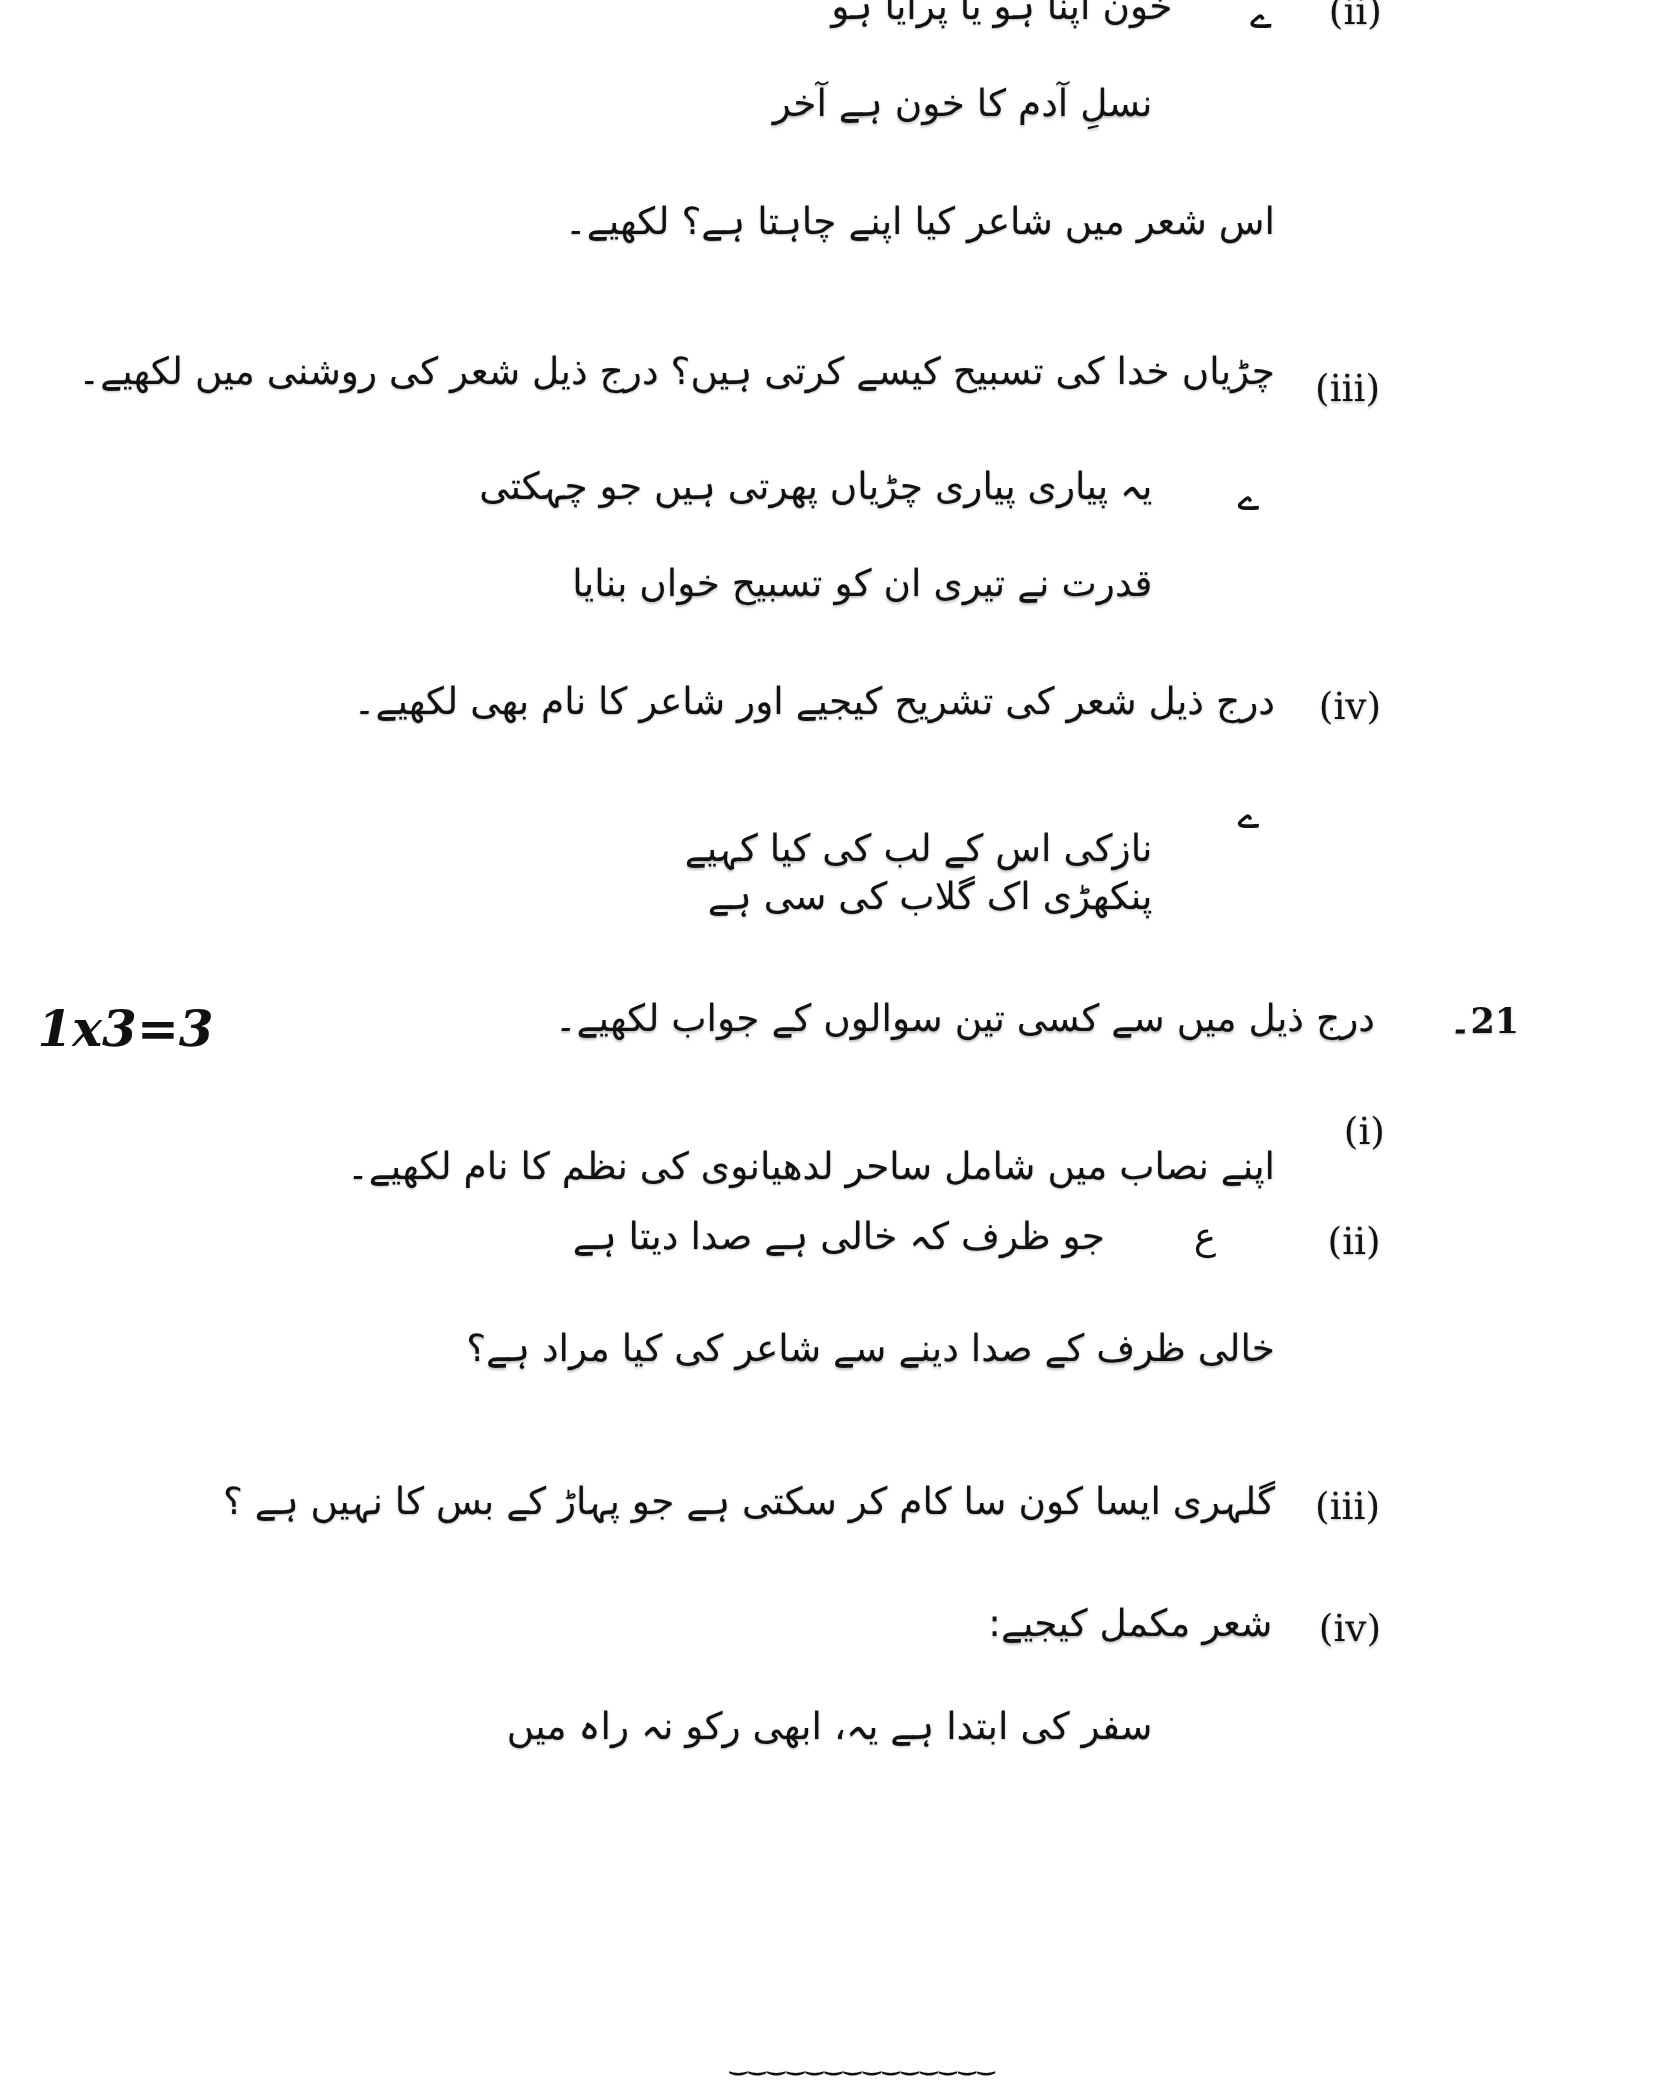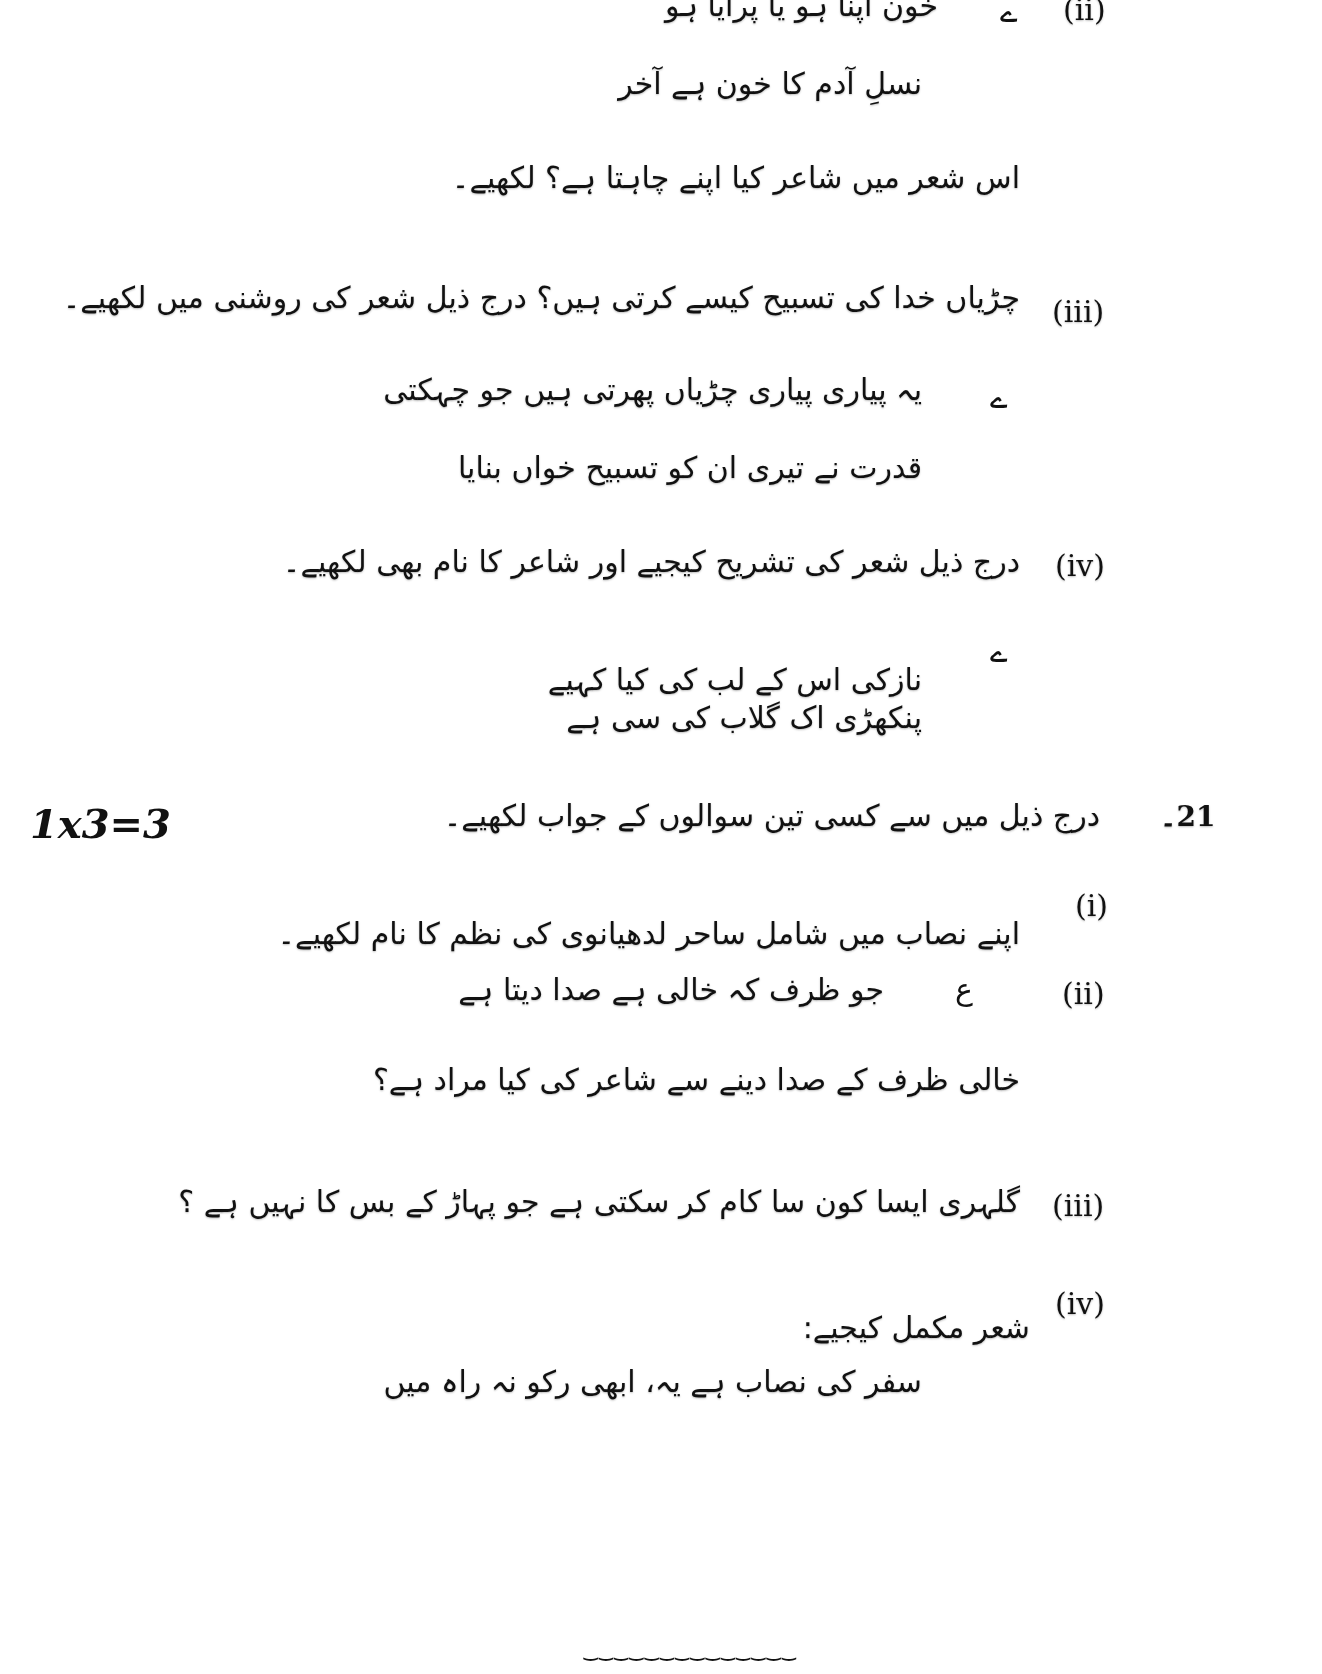--- a/index.html
+++ b/index.html
@@ -87,7 +87,7 @@
 
   <div>
     <span class="num" style="left:1055px; top:1286px;">(iv)</span>
-    <span class="urdu" style="right:292px; top:1282px;margin-top:28px;">شعر مکمل کیجیے:</span>
+    <span class="urdu" style="right:304px; top:1282px;">شعر مکمل کیجیے:</span>
     <span class="urdu" style="right:400px; top:1364px;">سفر کی نصاب ہے یہ، ابھی رکو نہ راہ میں</span>
   </div>
 

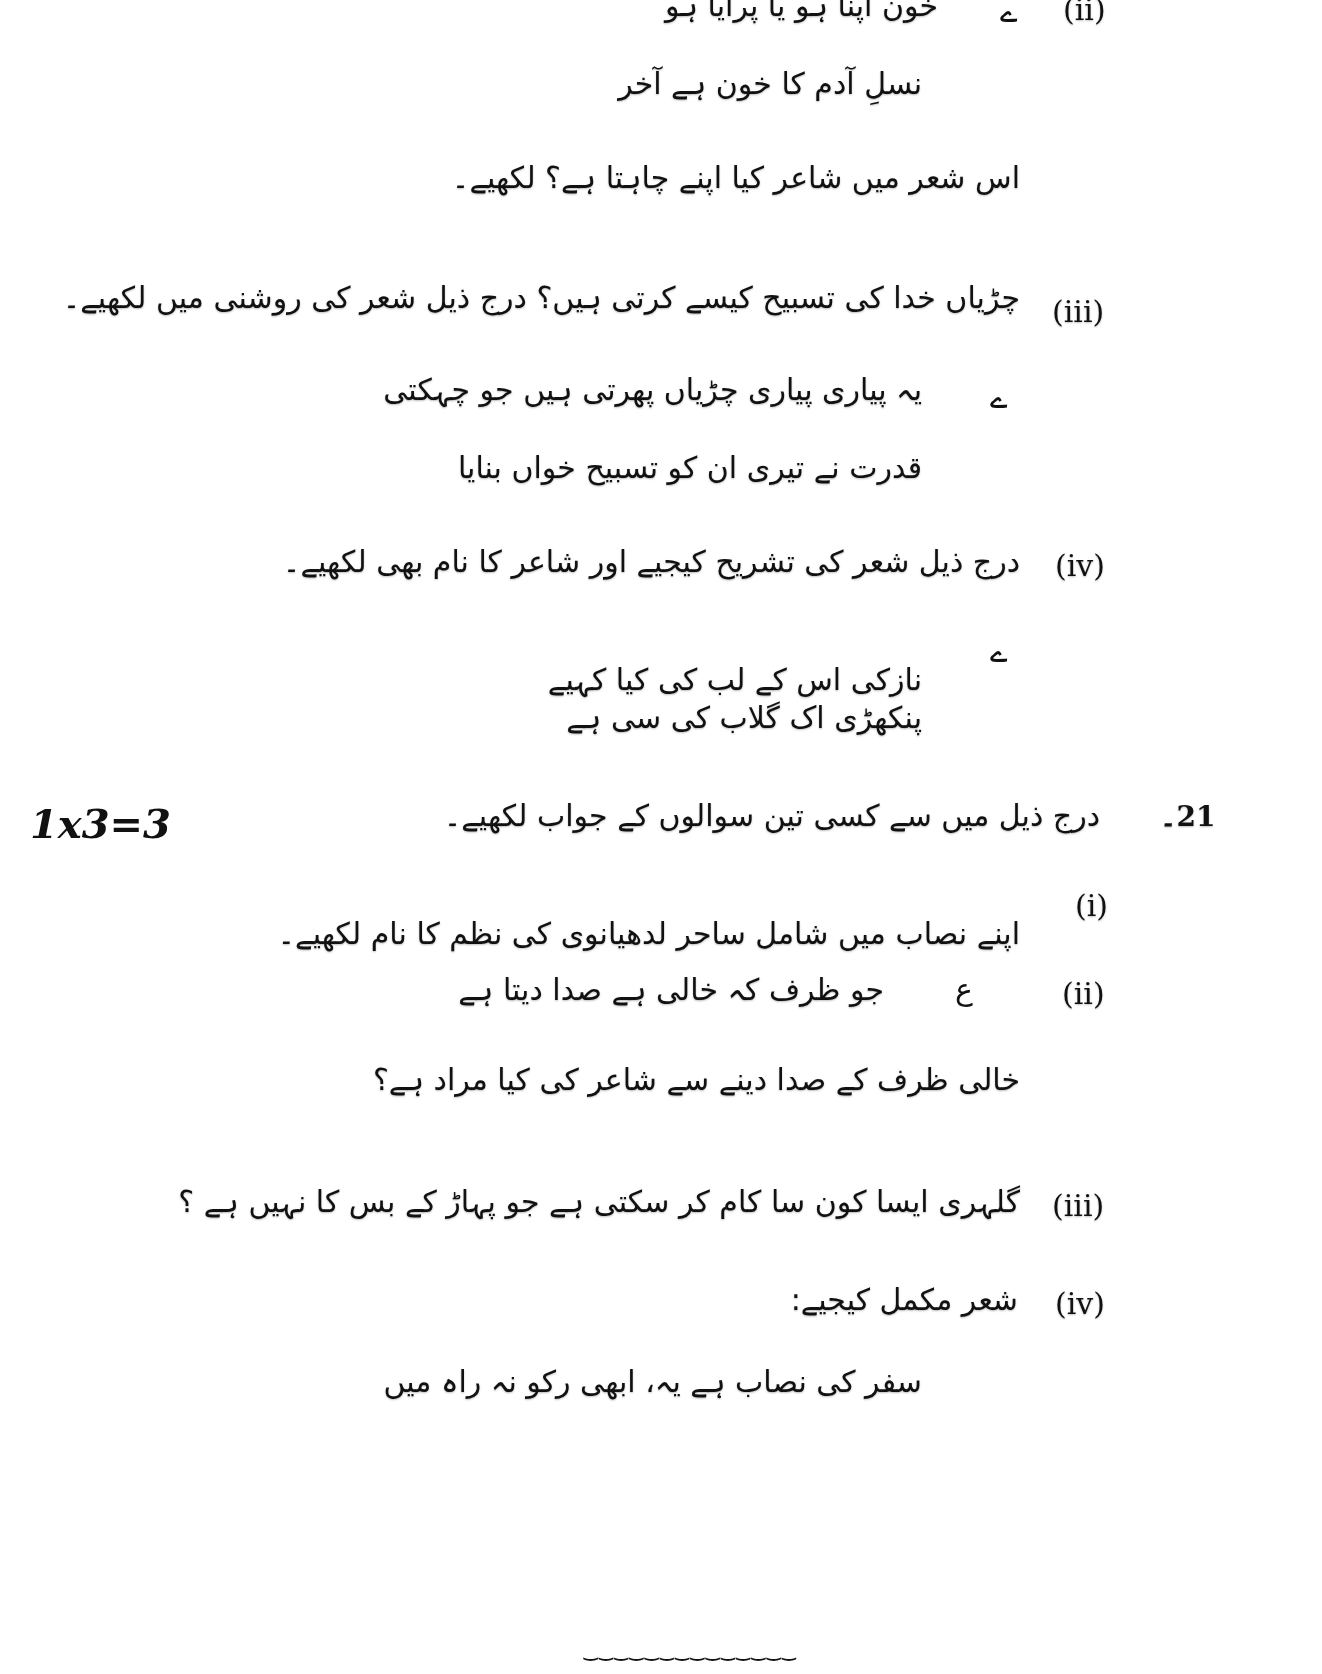--- a/index.html
+++ b/index.html
@@ -88,7 +88,7 @@
   <div>
     <span class="num" style="left:1055px; top:1286px;">(iv)</span>
     <span class="urdu" style="right:304px; top:1282px;">شعر مکمل کیجیے:</span>
-    <span class="urdu" style="right:400px; top:1364px;">سفر کی نصاب ہے یہ، ابھی رکو نہ راہ میں</span>
+    <span class="urdu" style="right:400px; top:1364px;">سفر کی ابتدا ہے یہ، ابھی رکو نہ راہ میں</span>
   </div>
 
   <span class="end-line" style="left:584px; top:1636px;">‿‿‿‿‿‿‿‿‿‿‿‿‿‿</span>

